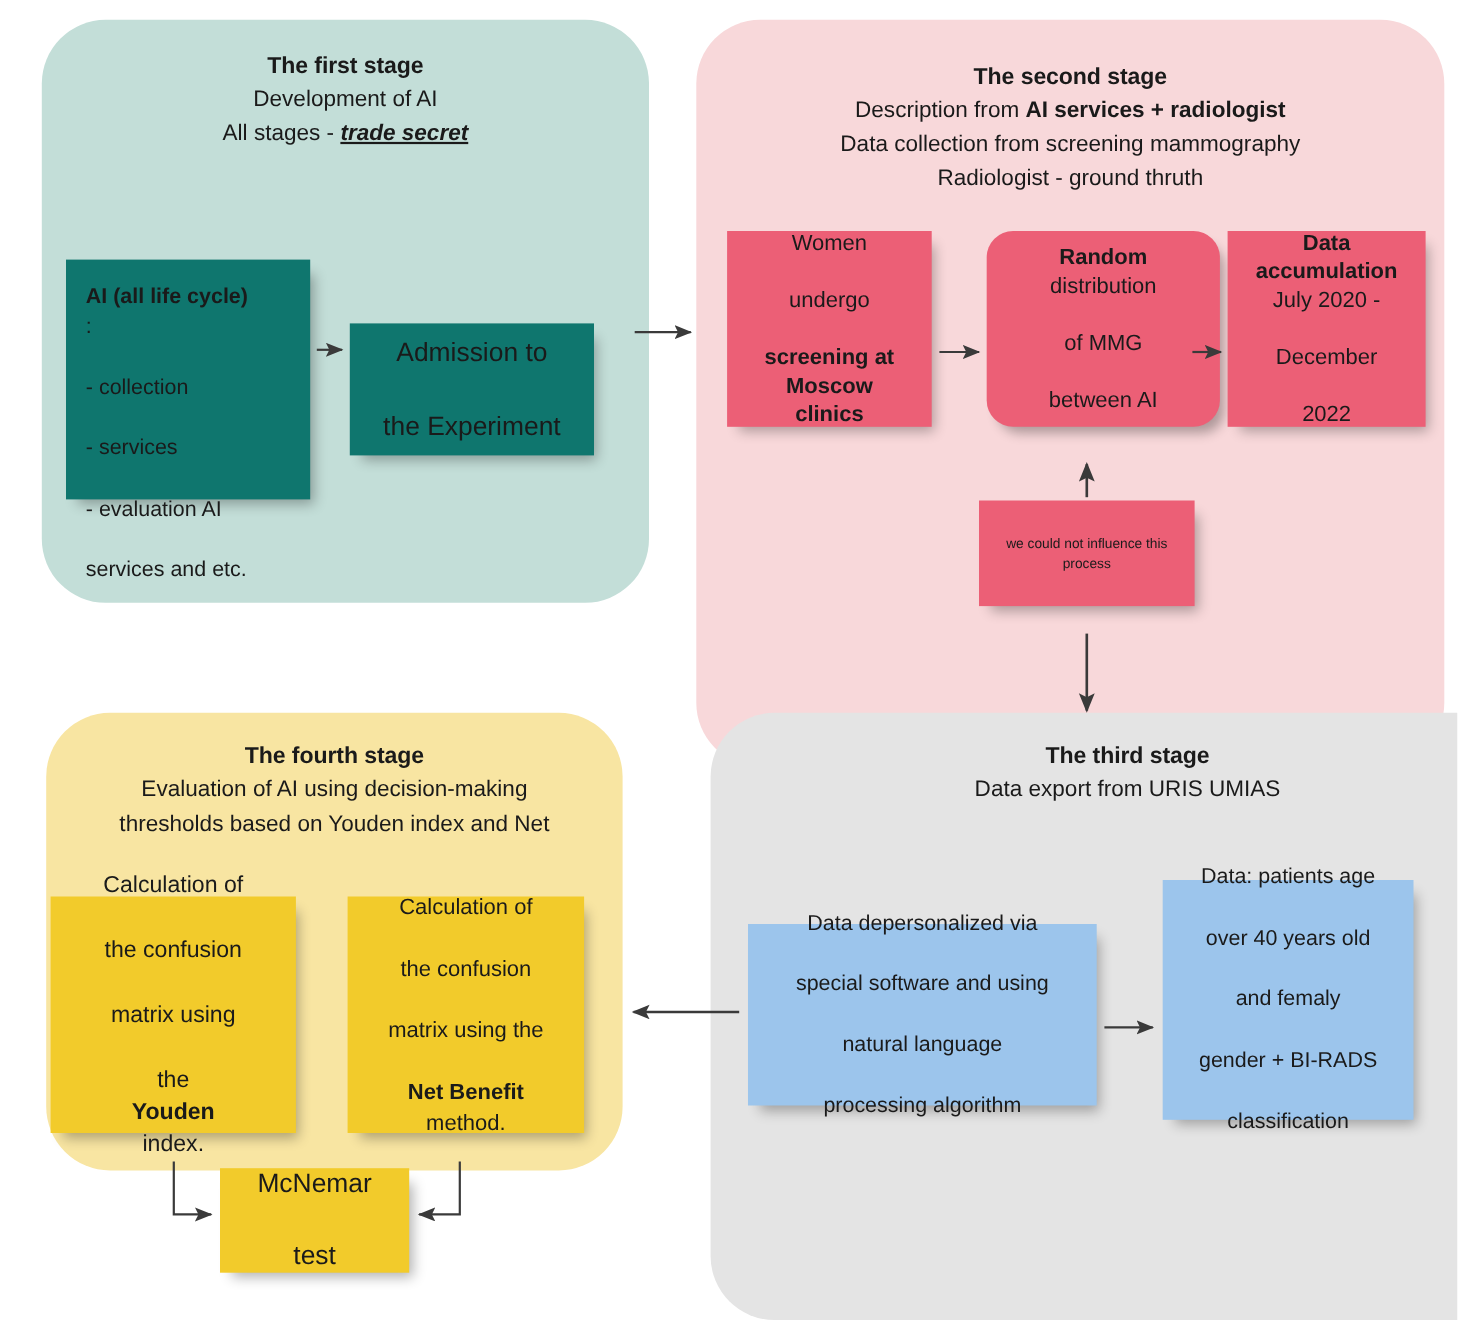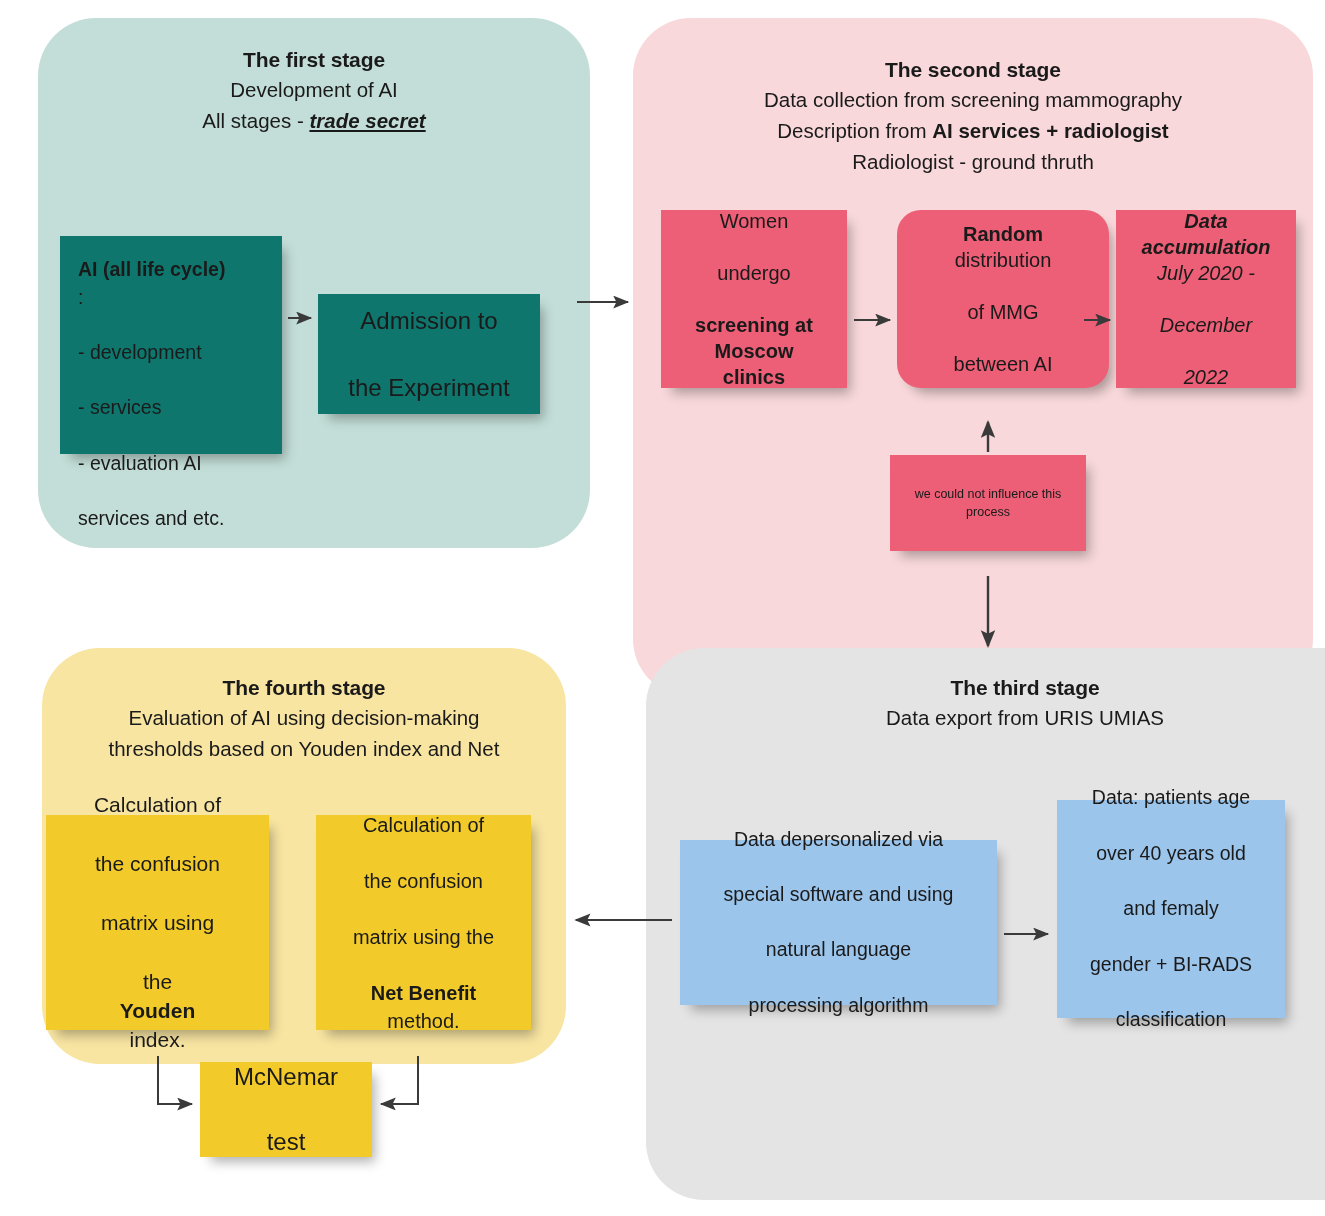--- a/index.html
+++ b/index.html
@@ -215,8 +215,8 @@
     <div class="panel-inner">
       <div class="panel-head">
         <div class="panel-title">The second stage</div>
+        <div class="panel-sub"><span>Description from </span><b>AI services + radiologist</b></div>
         <div class="panel-sub">Data collection from screening mammography</div>
-        <div class="panel-sub"><span>Description from </span><b>AI services + radiologist</b></div>
         <div class="panel-sub">Radiologist - ground thruth</div>
       </div>
     </div>

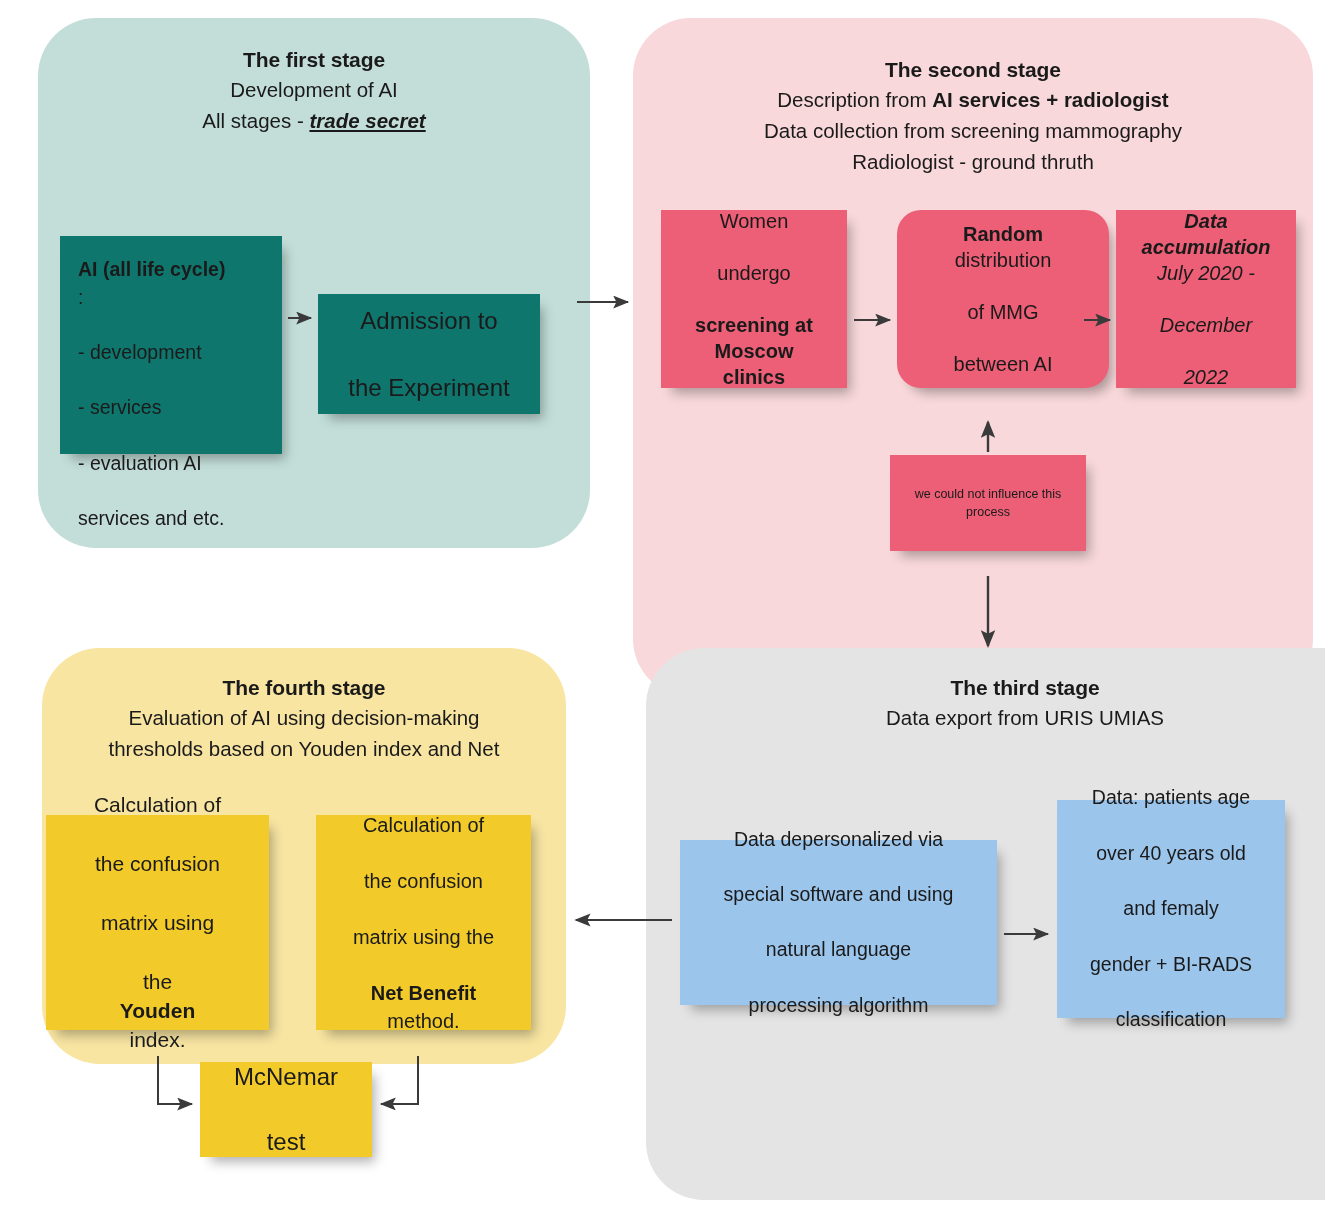--- a/index.html
+++ b/index.html
@@ -134,7 +134,6 @@
   #note-accumulation {
     left: 1116px; top: 210px; width: 180px; height: 178px;
     font-size: 20px;
-    font-style: italic;
   }
   #note-influence {
     left: 890px; top: 455px; width: 196px; height: 96px;

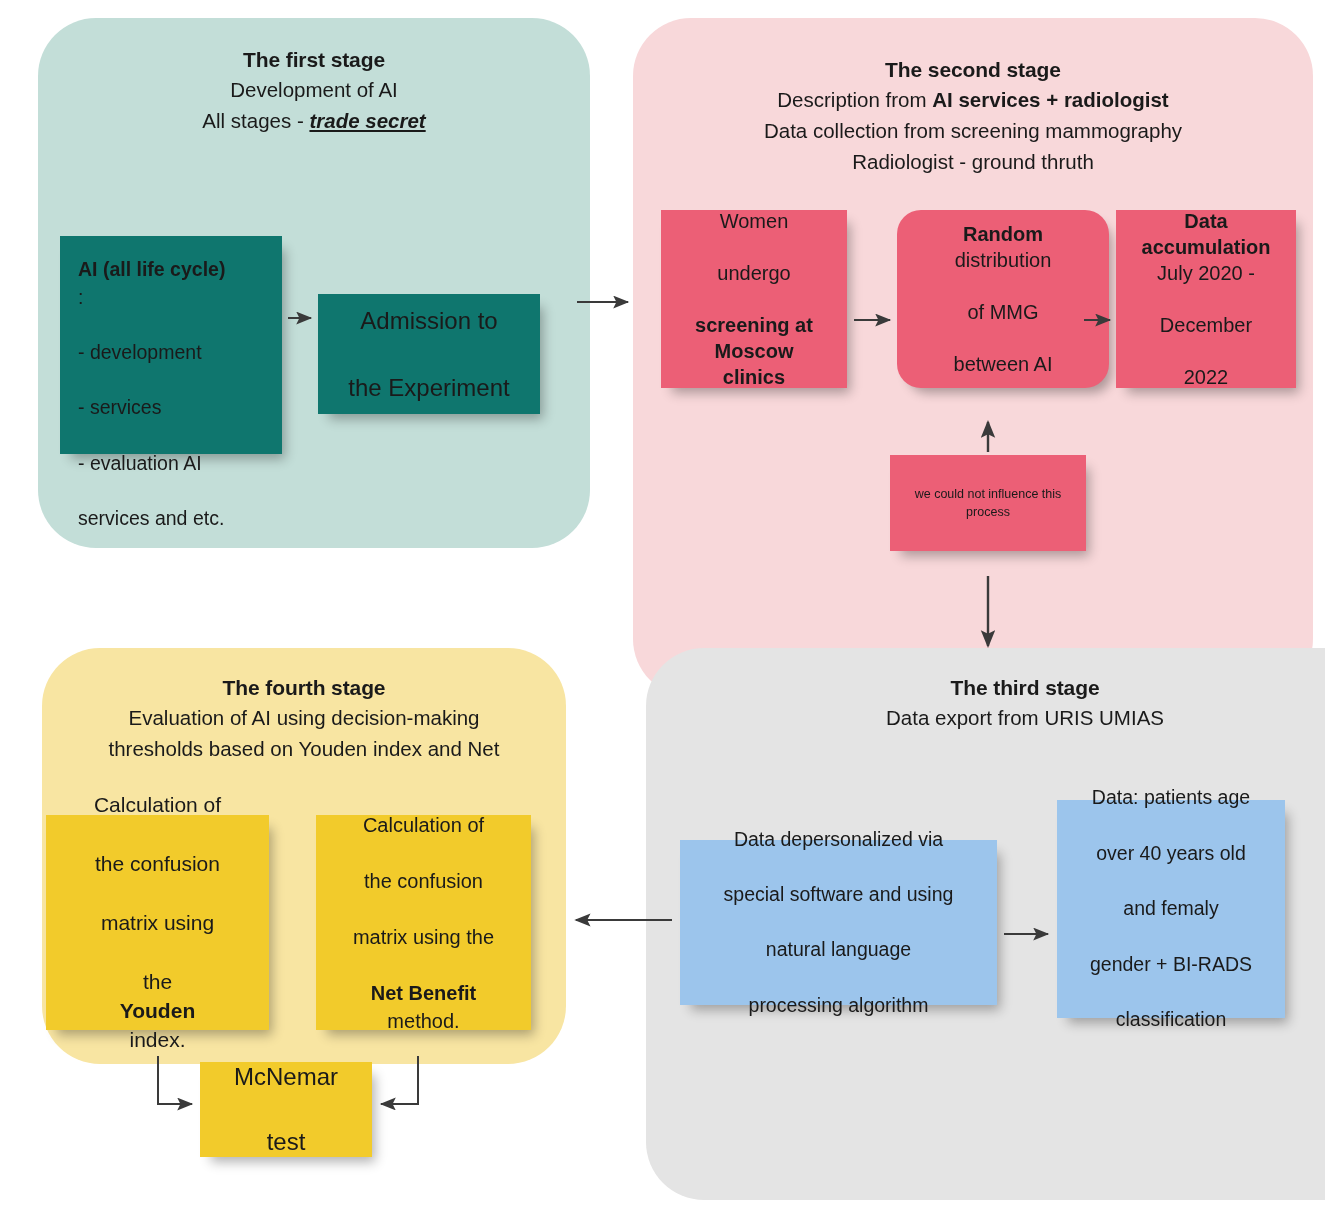--- a/index.html
+++ b/index.html
@@ -196,7 +196,7 @@
   <div class="note note-teal" id="note-ai-lifecycle">
     <span>
       <b>AI (all life cycle)</b><span>:</span><br>
-      <span>- development</span><br>
+      <span>- collection</span><br>
       <span>- services</span><br>
       <span>- evaluation AI</span><br>
       <span>services  and etc.</span>

